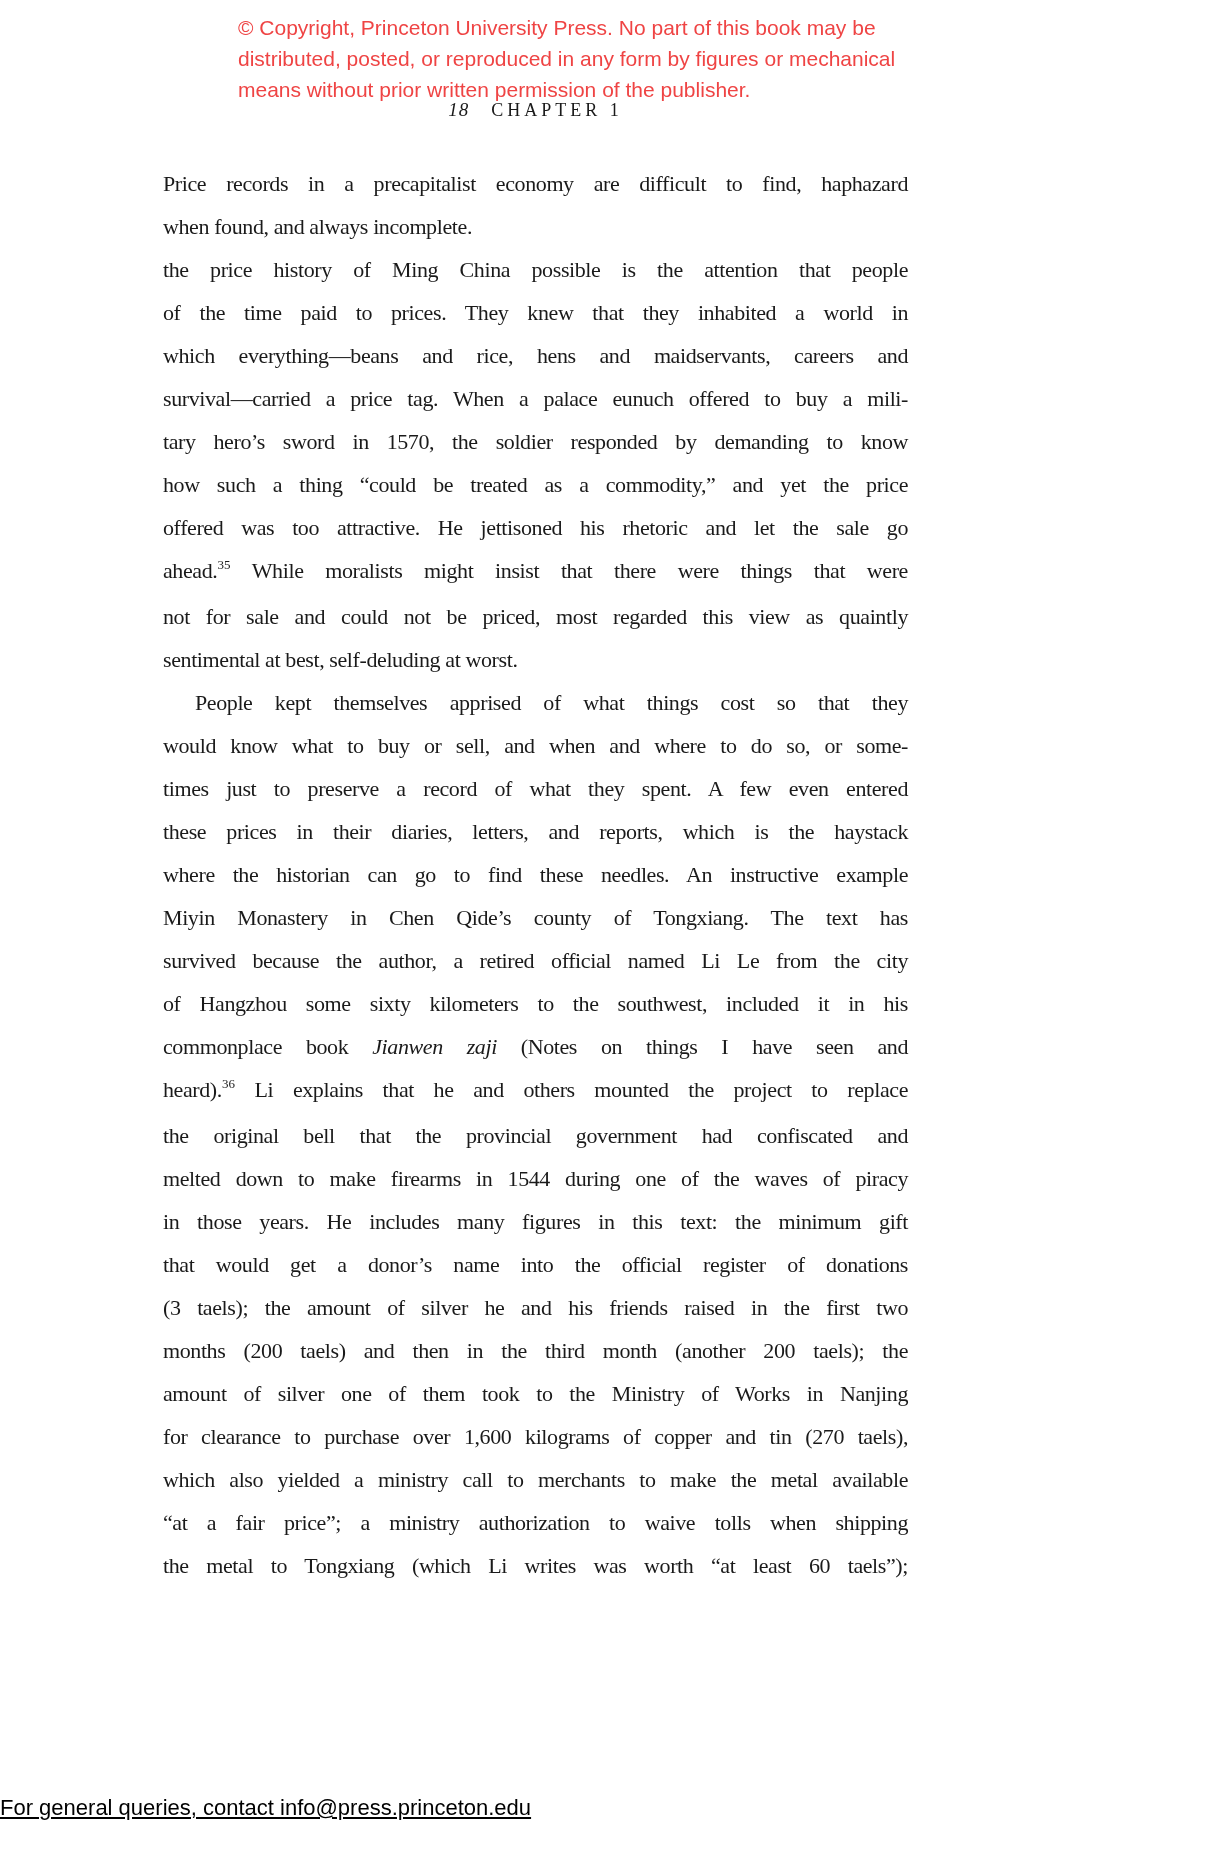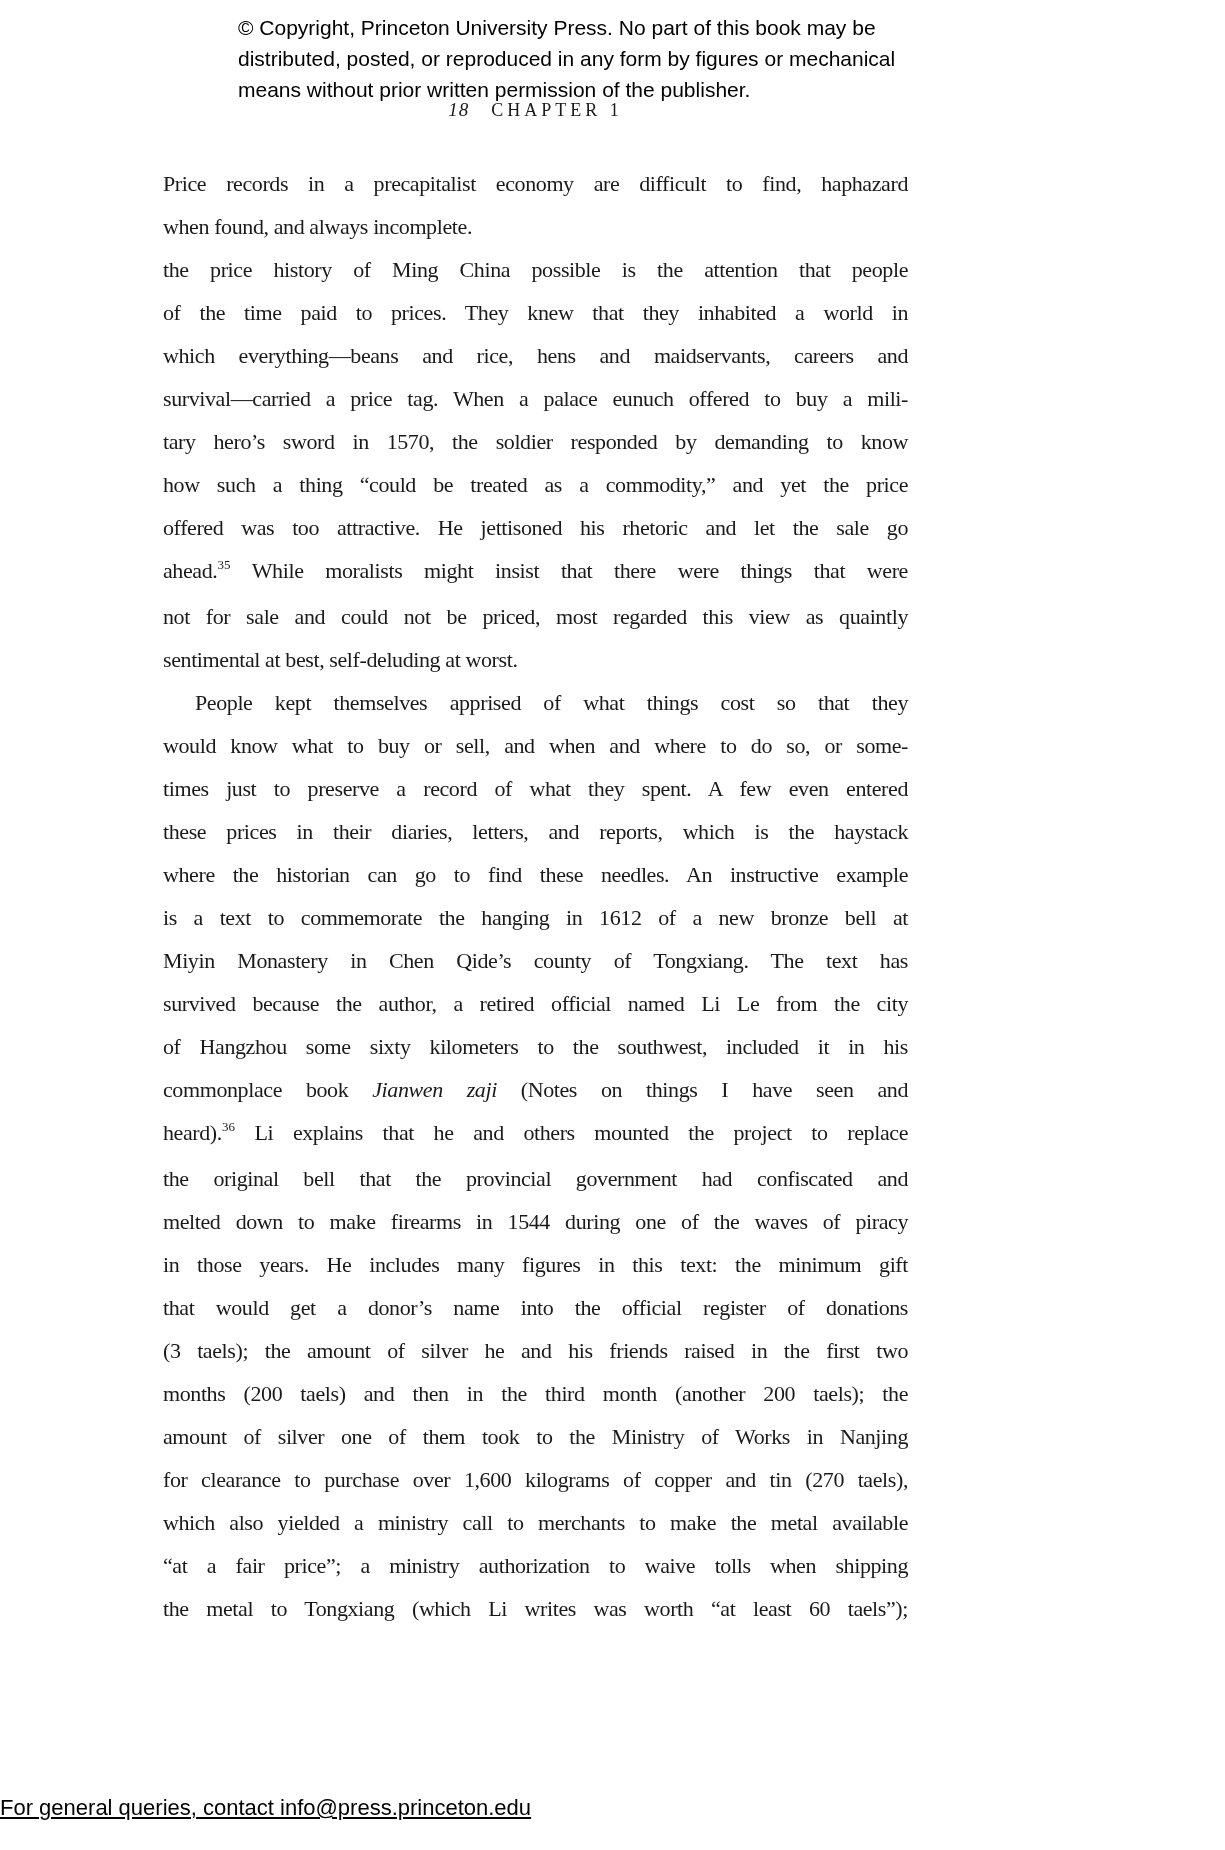--- a/index.html
+++ b/index.html
@@ -17,7 +17,7 @@
     font-family: "Liberation Sans", "DejaVu Sans", sans-serif;
     font-size: 21px;
     line-height: 31px;
-    color: #000000;
+    color: #ef4444;
   }
   .running-head {
     position: absolute;

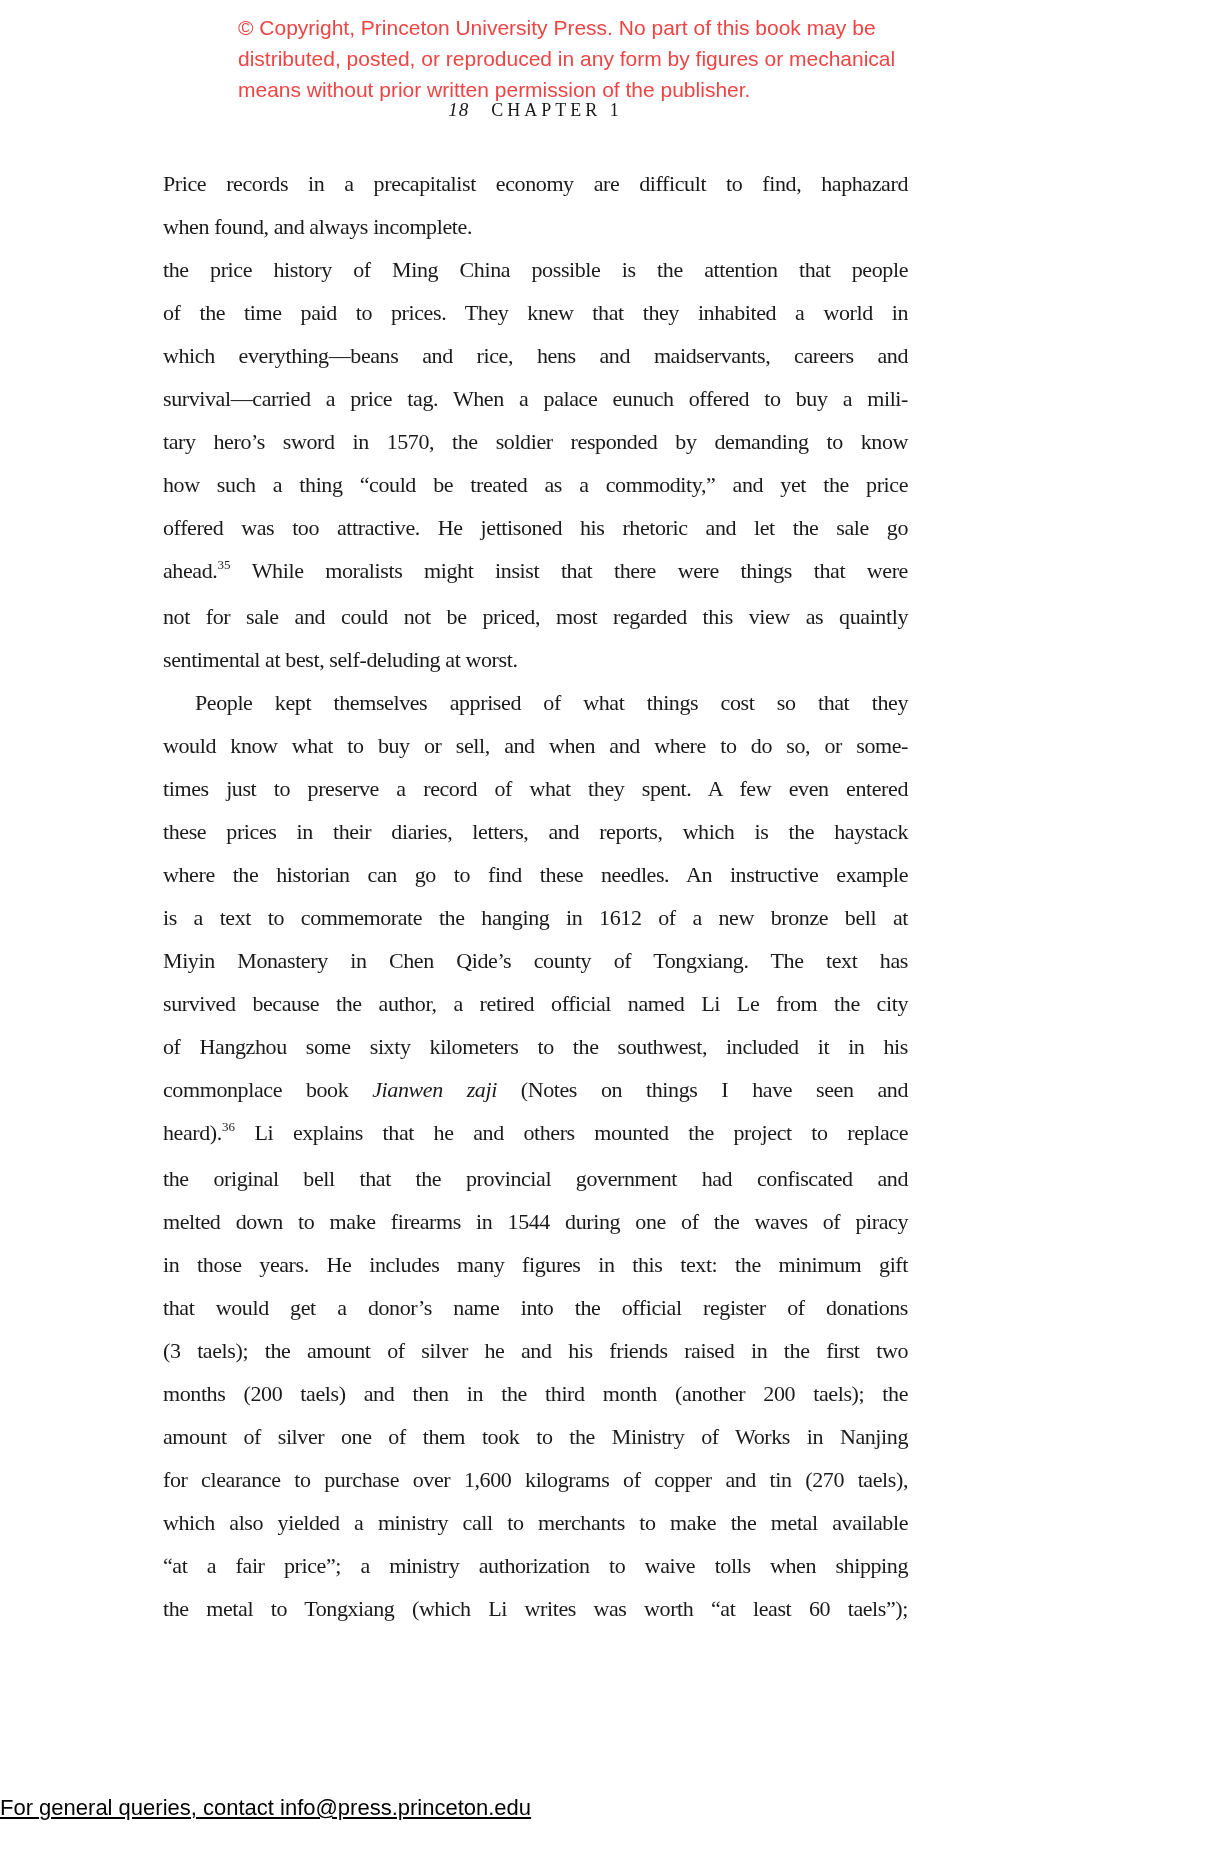--- a/index.html
+++ b/index.html
@@ -103,7 +103,6 @@
       <div class="bline"><span>times just to preserve a record of what they spent. A few even entered</span></div>
       <div class="bline"><span>these prices in their diaries, letters, and reports, which is the haystack</span></div>
       <div class="bline"><span>where the historian can go to find these needles. An instructive example</span></div>
-      <div class="bline"><span>is a text to commemorate the hanging in 1612 of a new bronze bell at</span></div>
       <div class="bline"><span>Miyin Monastery in Chen Qide’s county of Tongxiang. The text has</span></div>
       <div class="bline"><span>survived because the author, a retired official named Li Le from the city</span></div>
       <div class="bline"><span>of Hangzhou some sixty kilometers to the southwest, included it in his</span></div>

